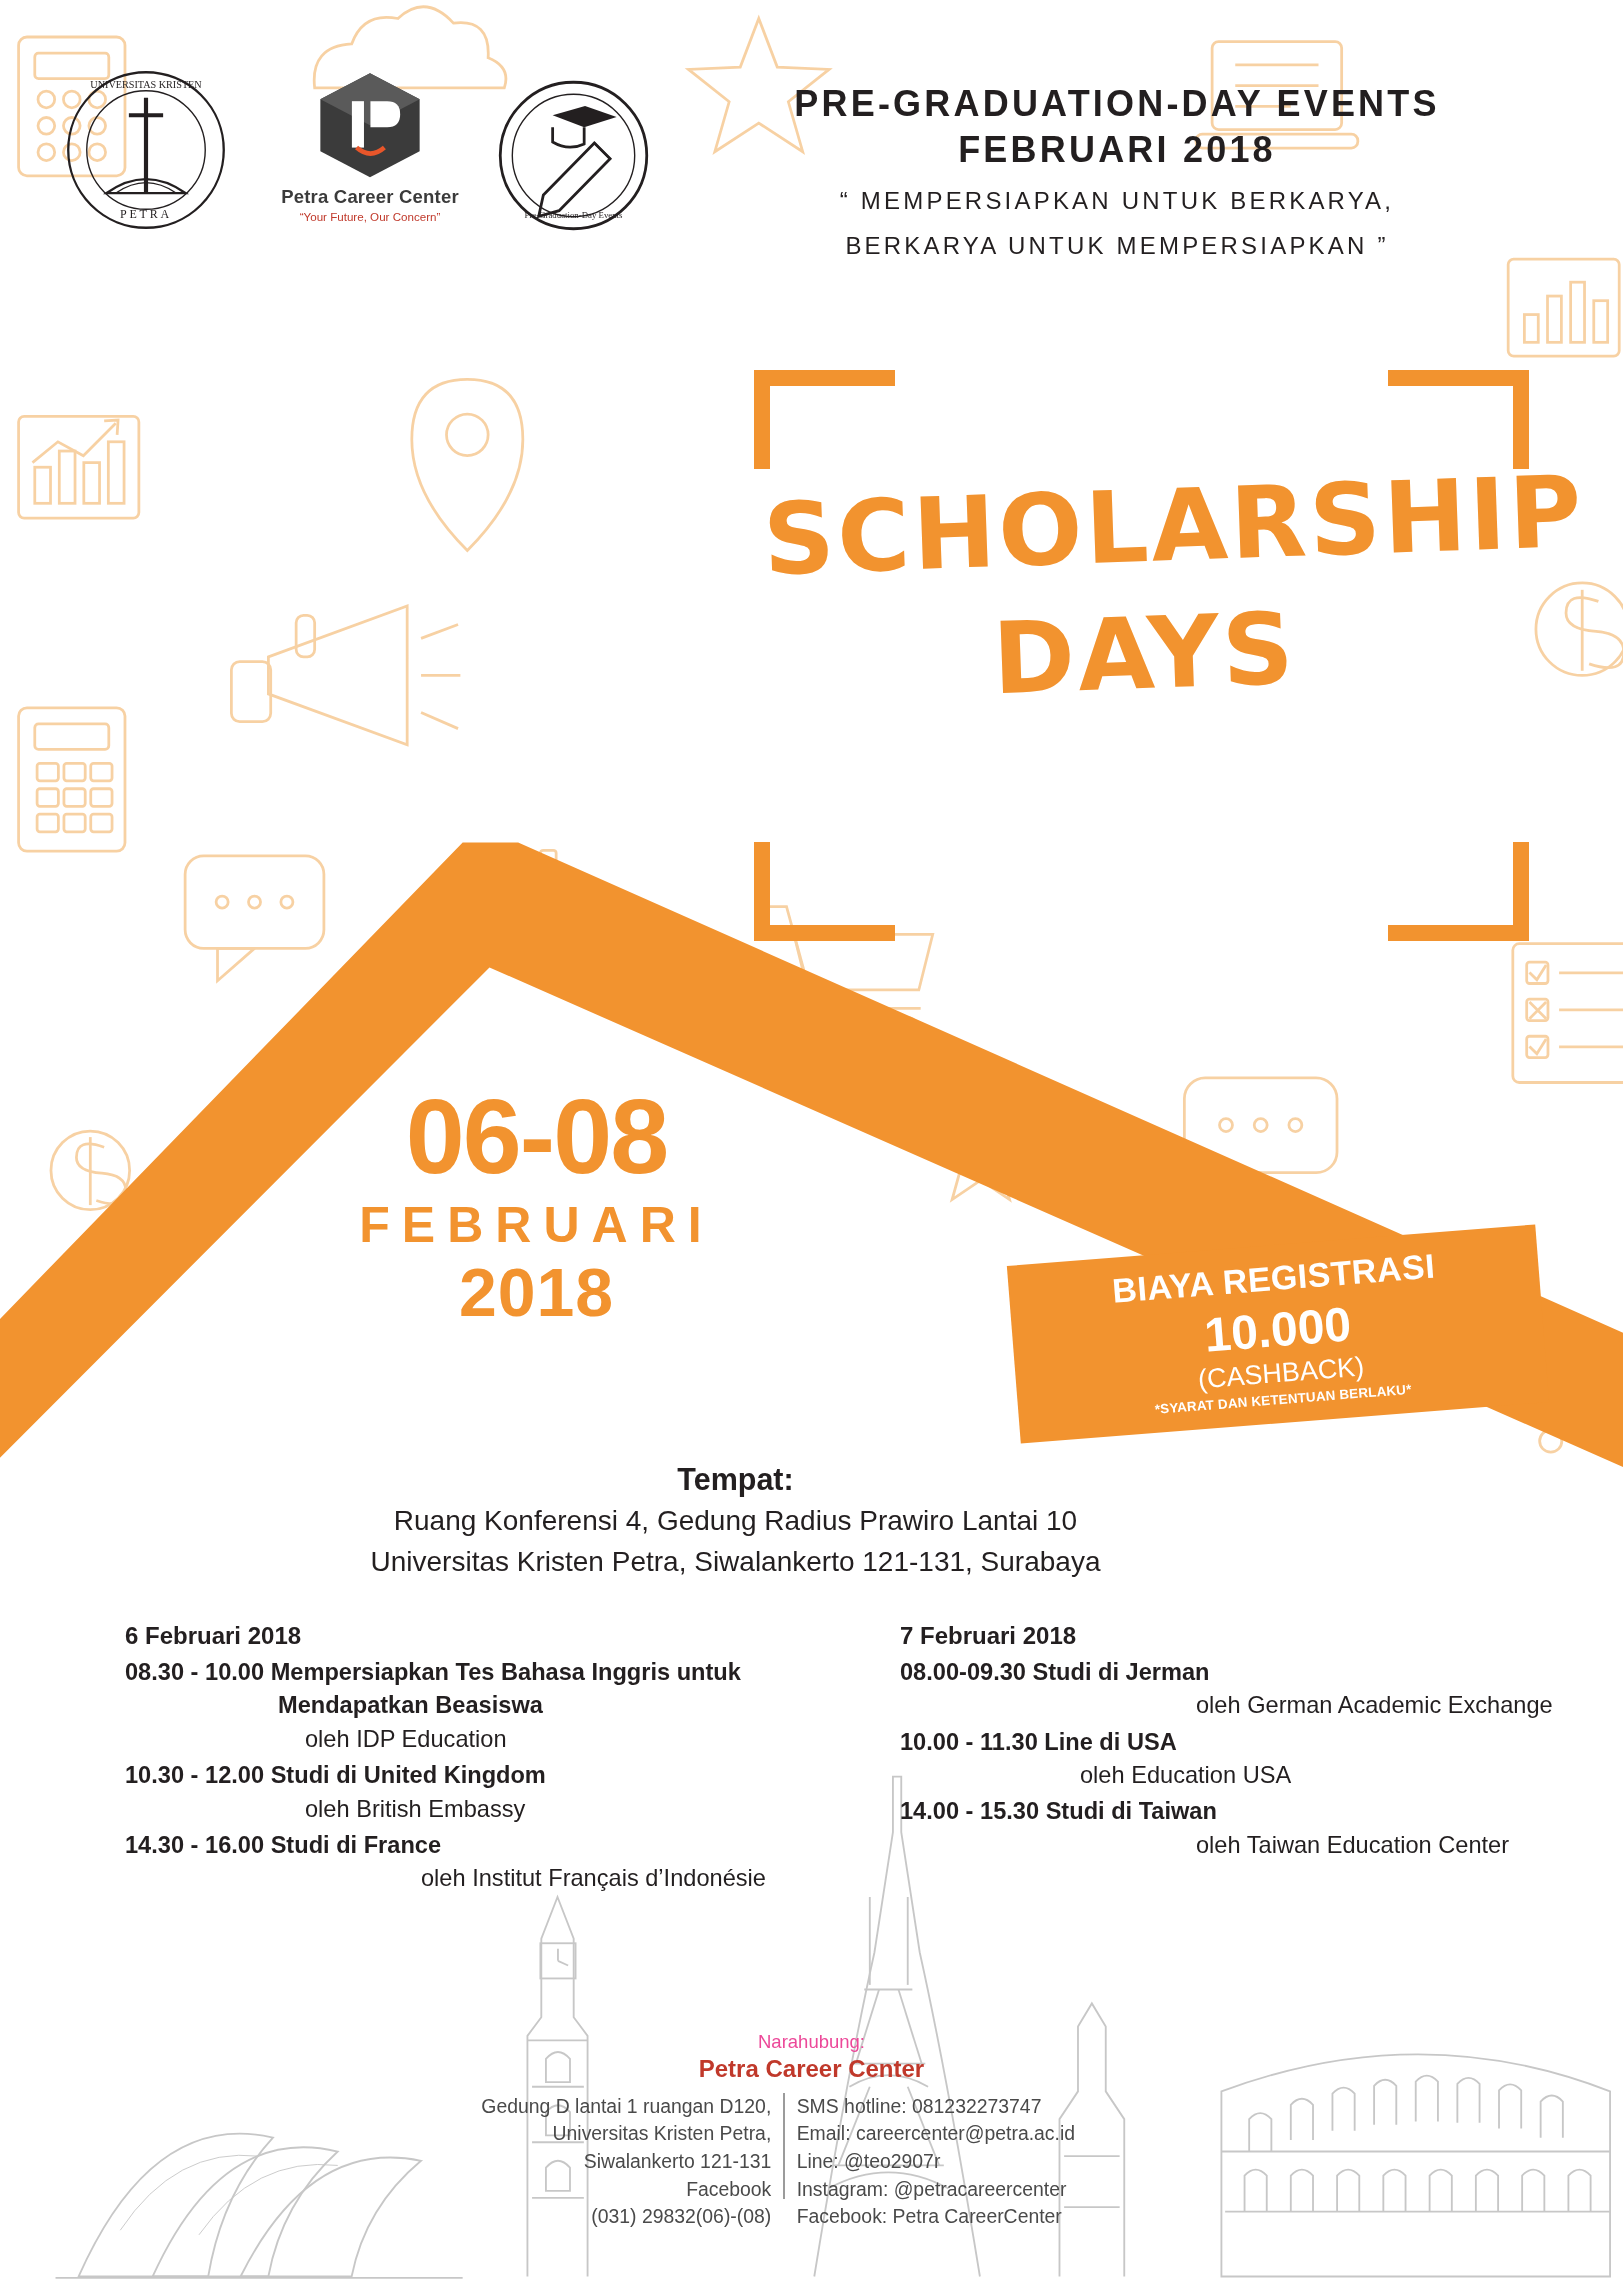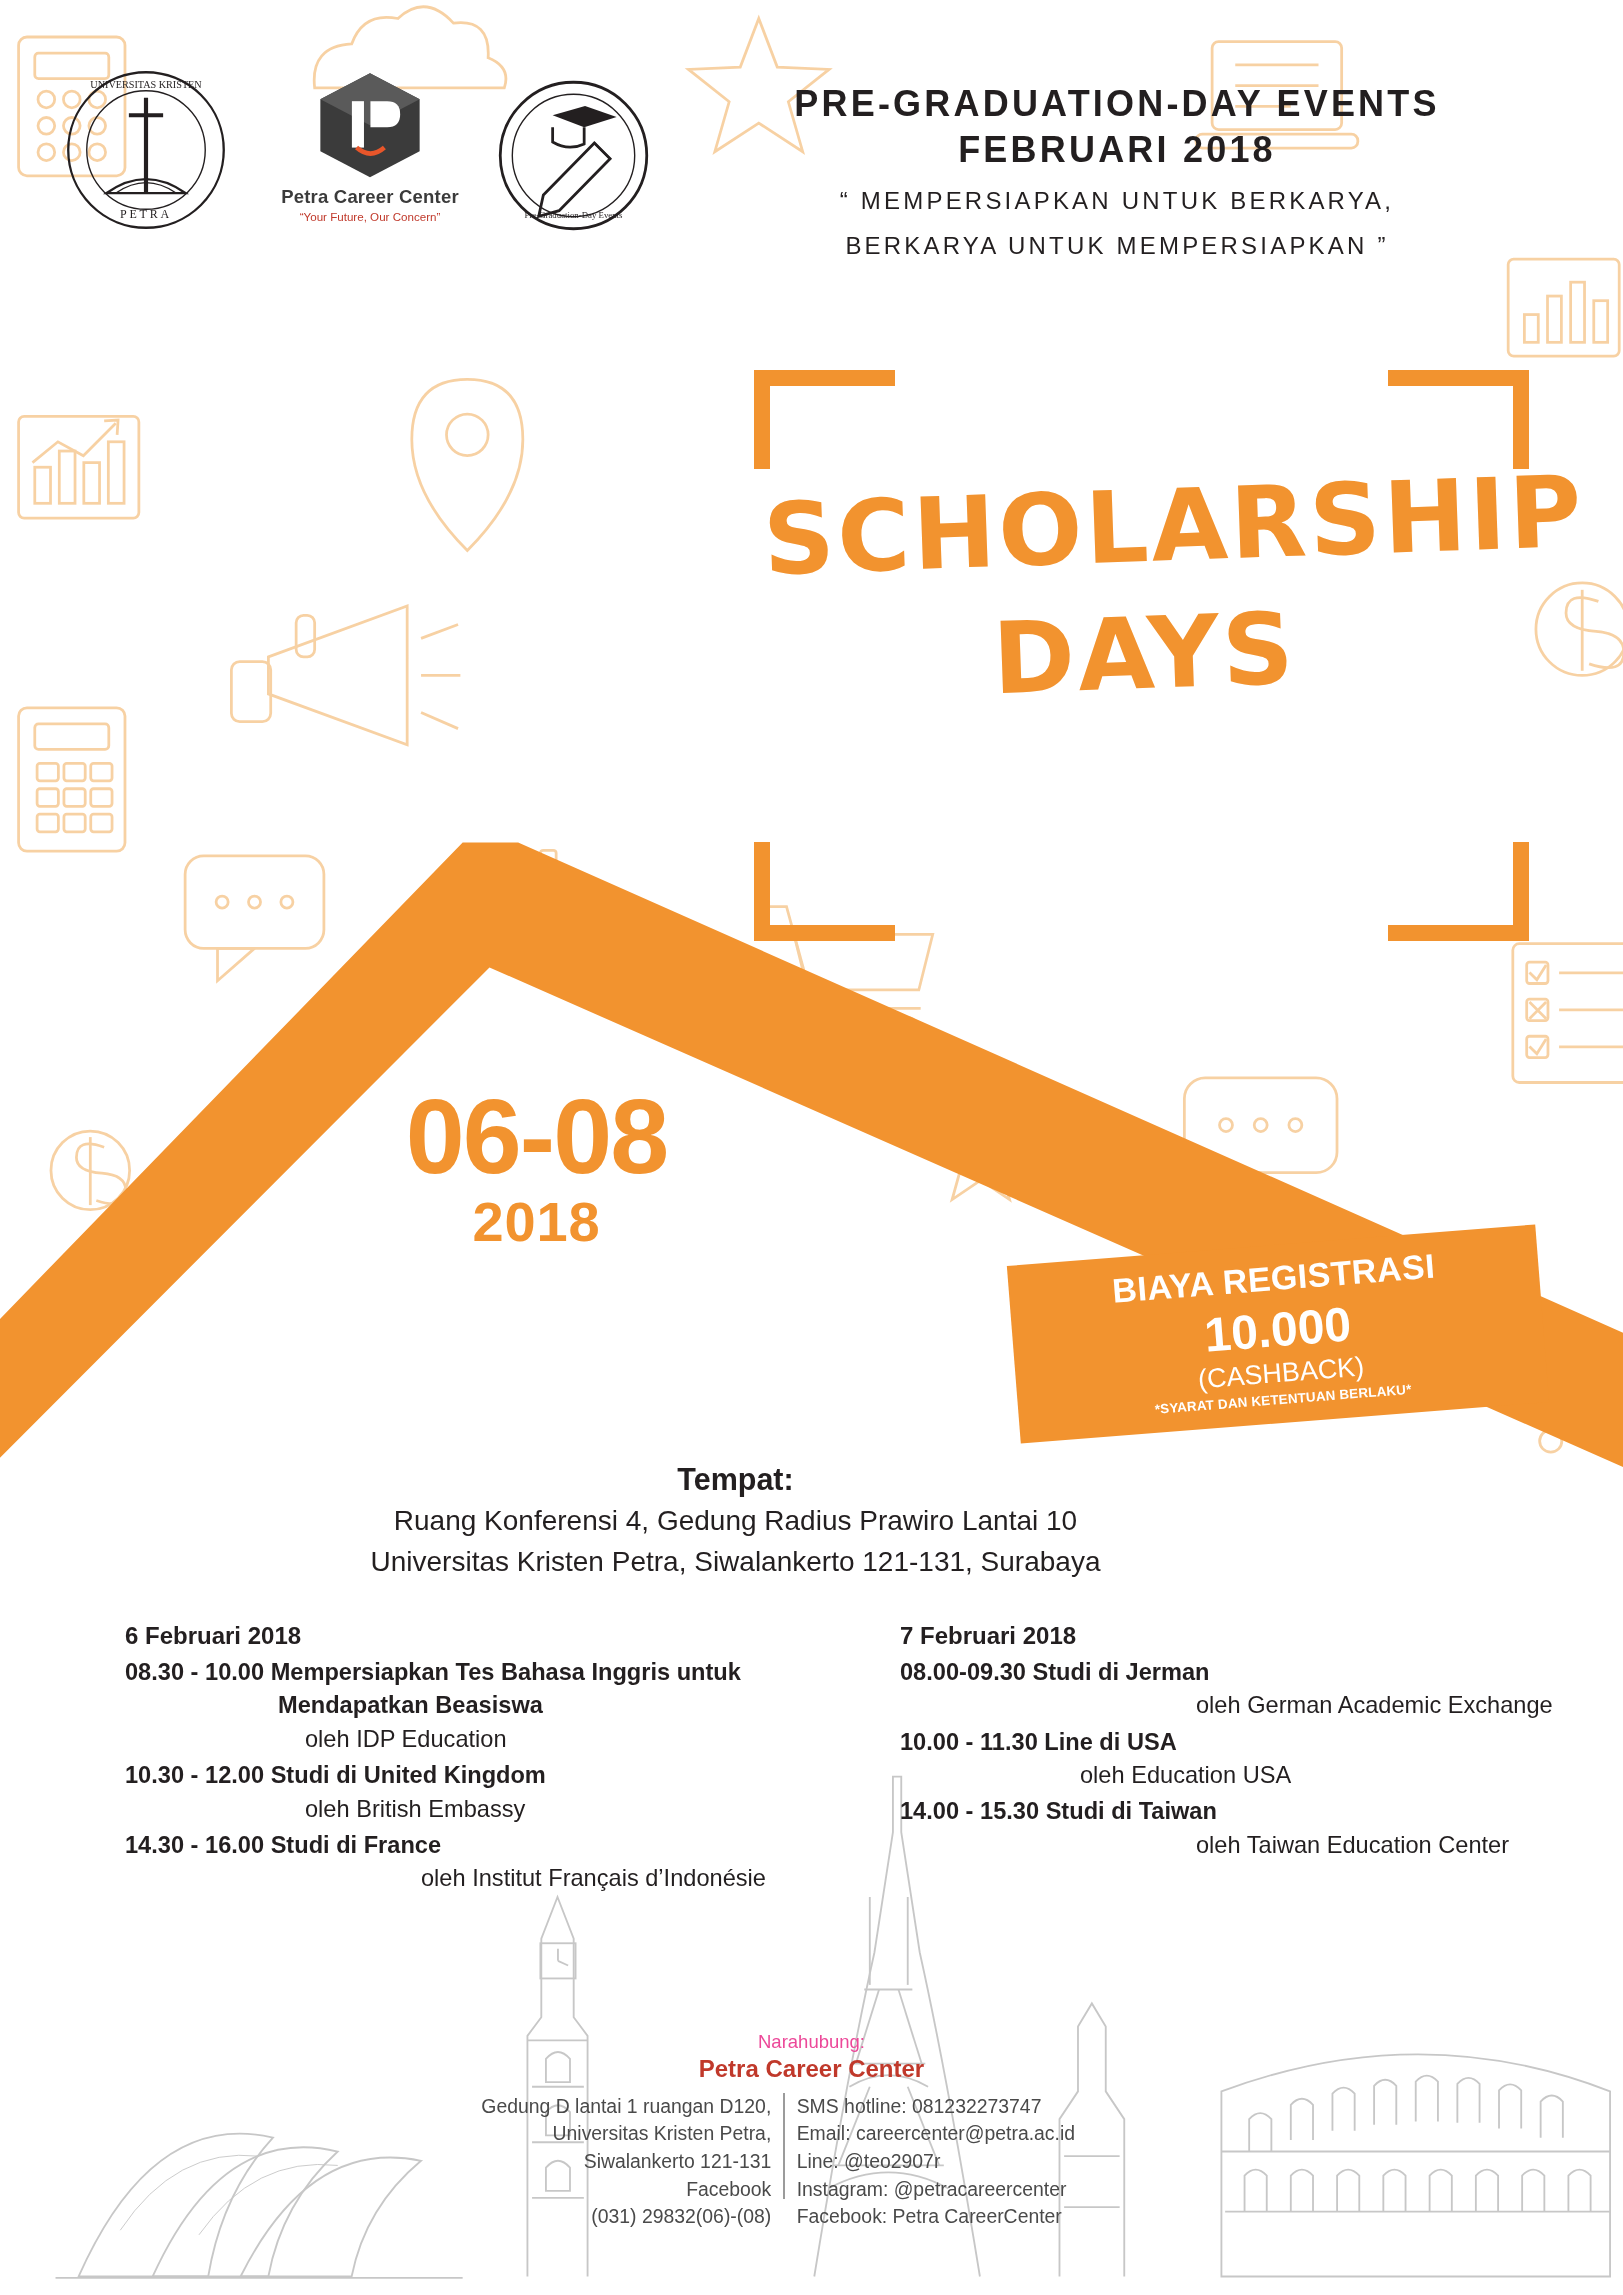--- a/index.html
+++ b/index.html
@@ -542,6 +542,7 @@
 
 <div class="date-block">
   <div class="date-day">06-08</div>
+  <div class="date-month">FEBRUARI</div>
   <div class="date-year">2018</div>
 </div>
 

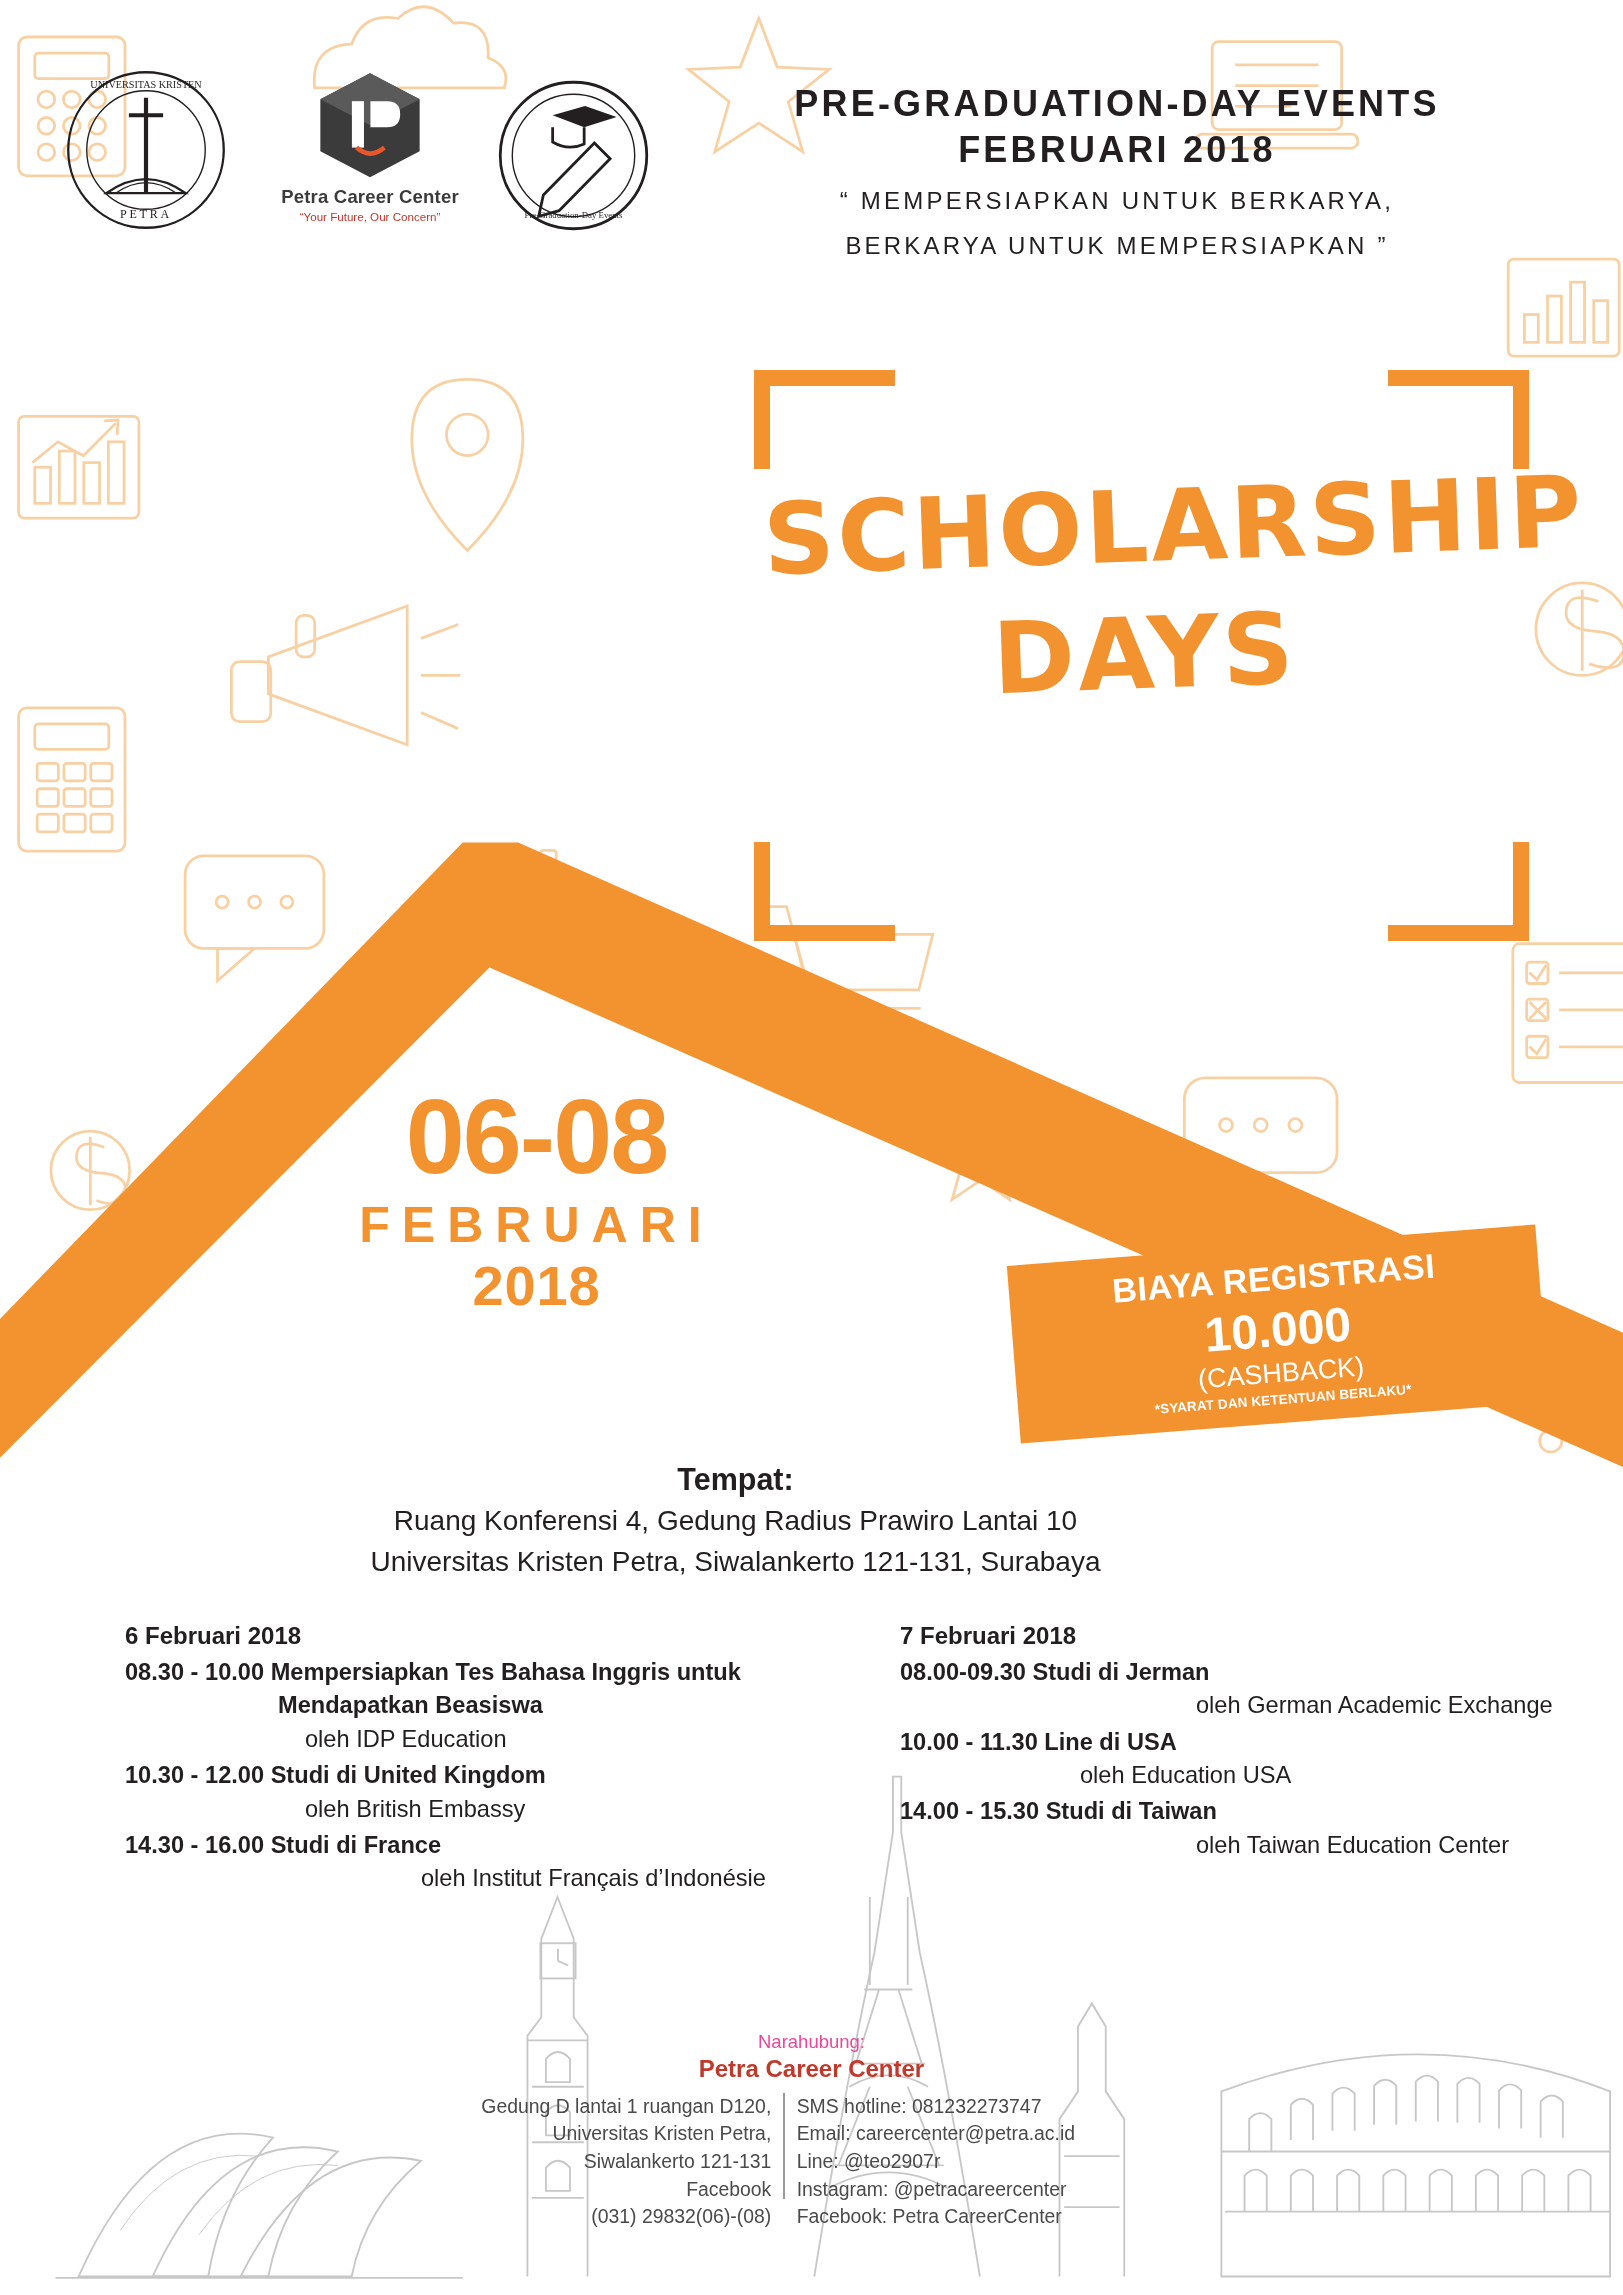--- a/index.html
+++ b/index.html
@@ -189,7 +189,7 @@
     margin-top: 6.5px;
   }
   .date-year {
-    font-size: 56px;
+    font-size: 68px;
     line-height: 1;
     margin-top: 4.6px;
     letter-spacing: 0.9px;

